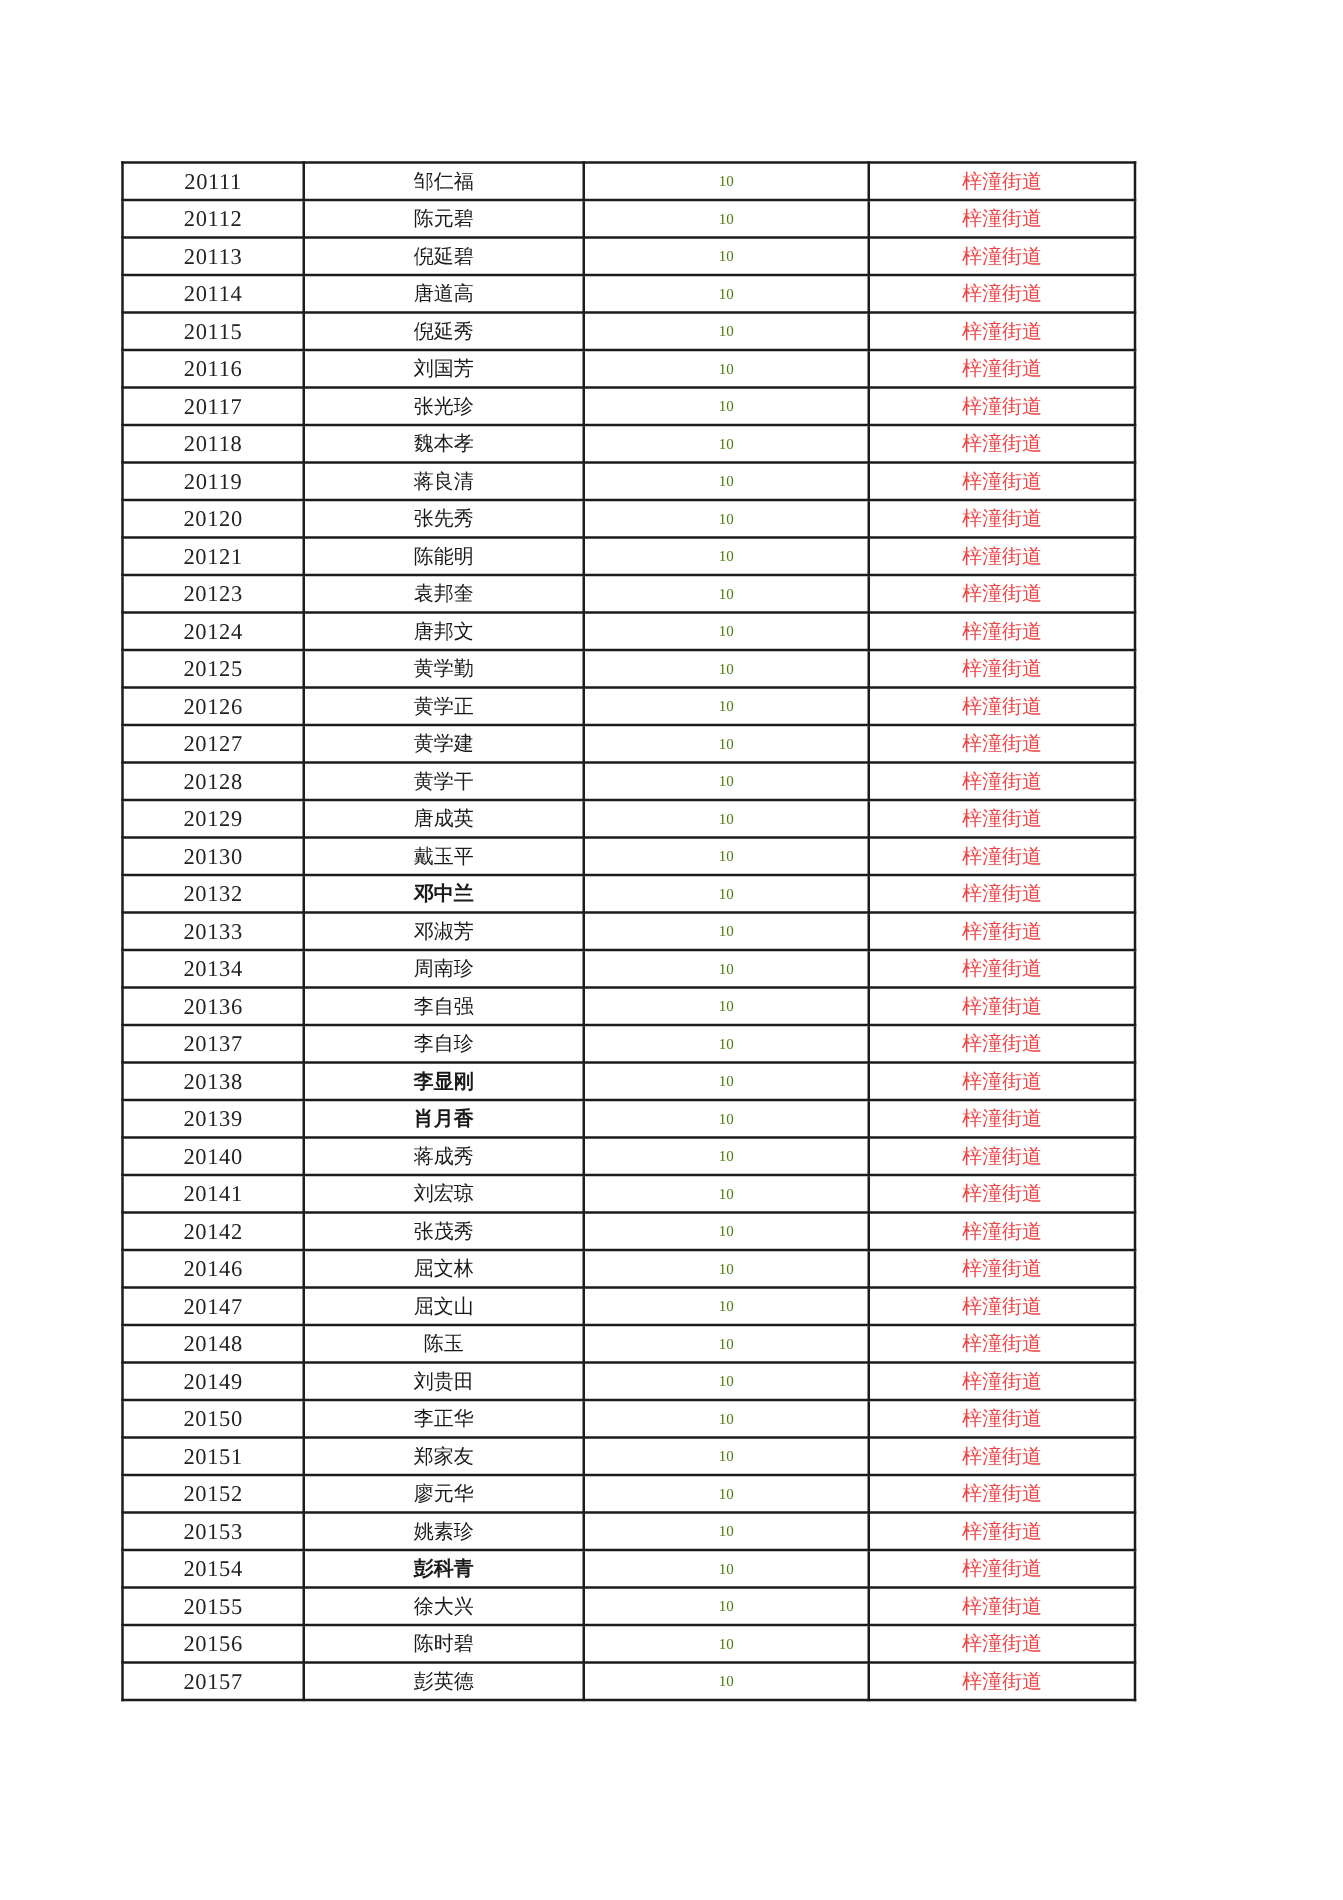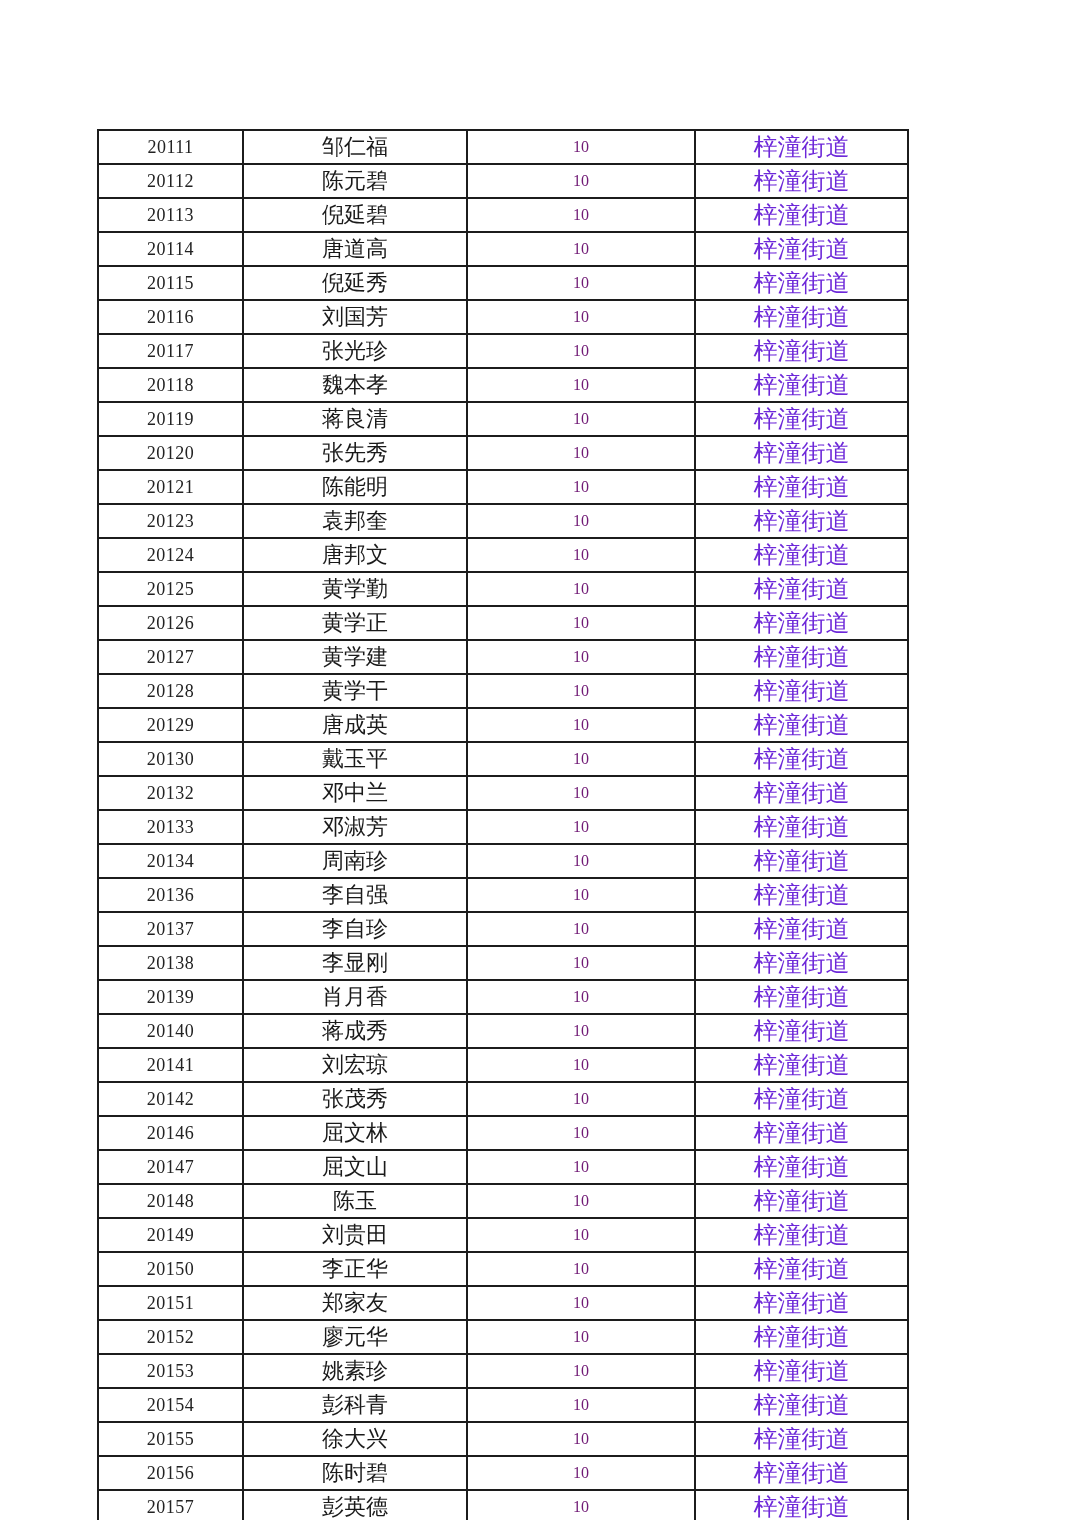--- a/index.html
+++ b/index.html
@@ -40,7 +40,7 @@
     letter-spacing: 0.5px;
   }
   .cell-name {
-    font-size: 22px;
+    font-size: 16px;
     color: #1a1a1a;
   }
   .cell-value {

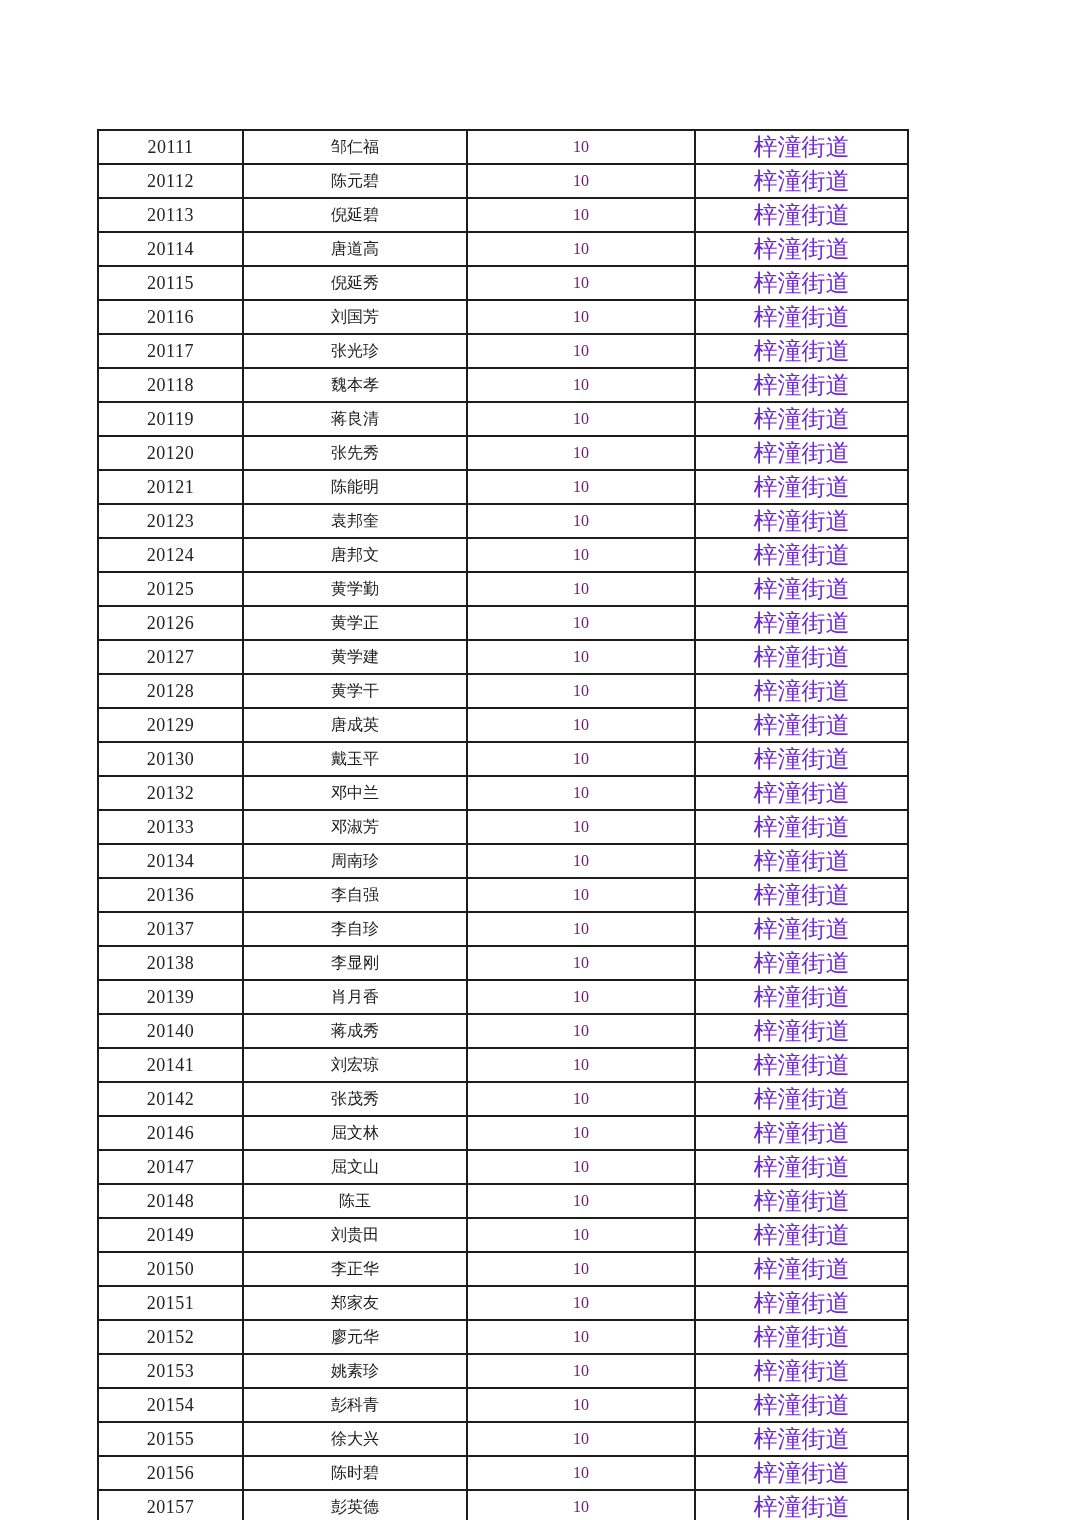--- a/index.html
+++ b/index.html
@@ -44,8 +44,8 @@
     color: #1a1a1a;
   }
   .cell-value {
-    font-size: 16px;
-    color: #701a75;
+    font-size: 12px;
+    color: #4d7c0f;
   }
   .cell-district {
     font-size: 24px;

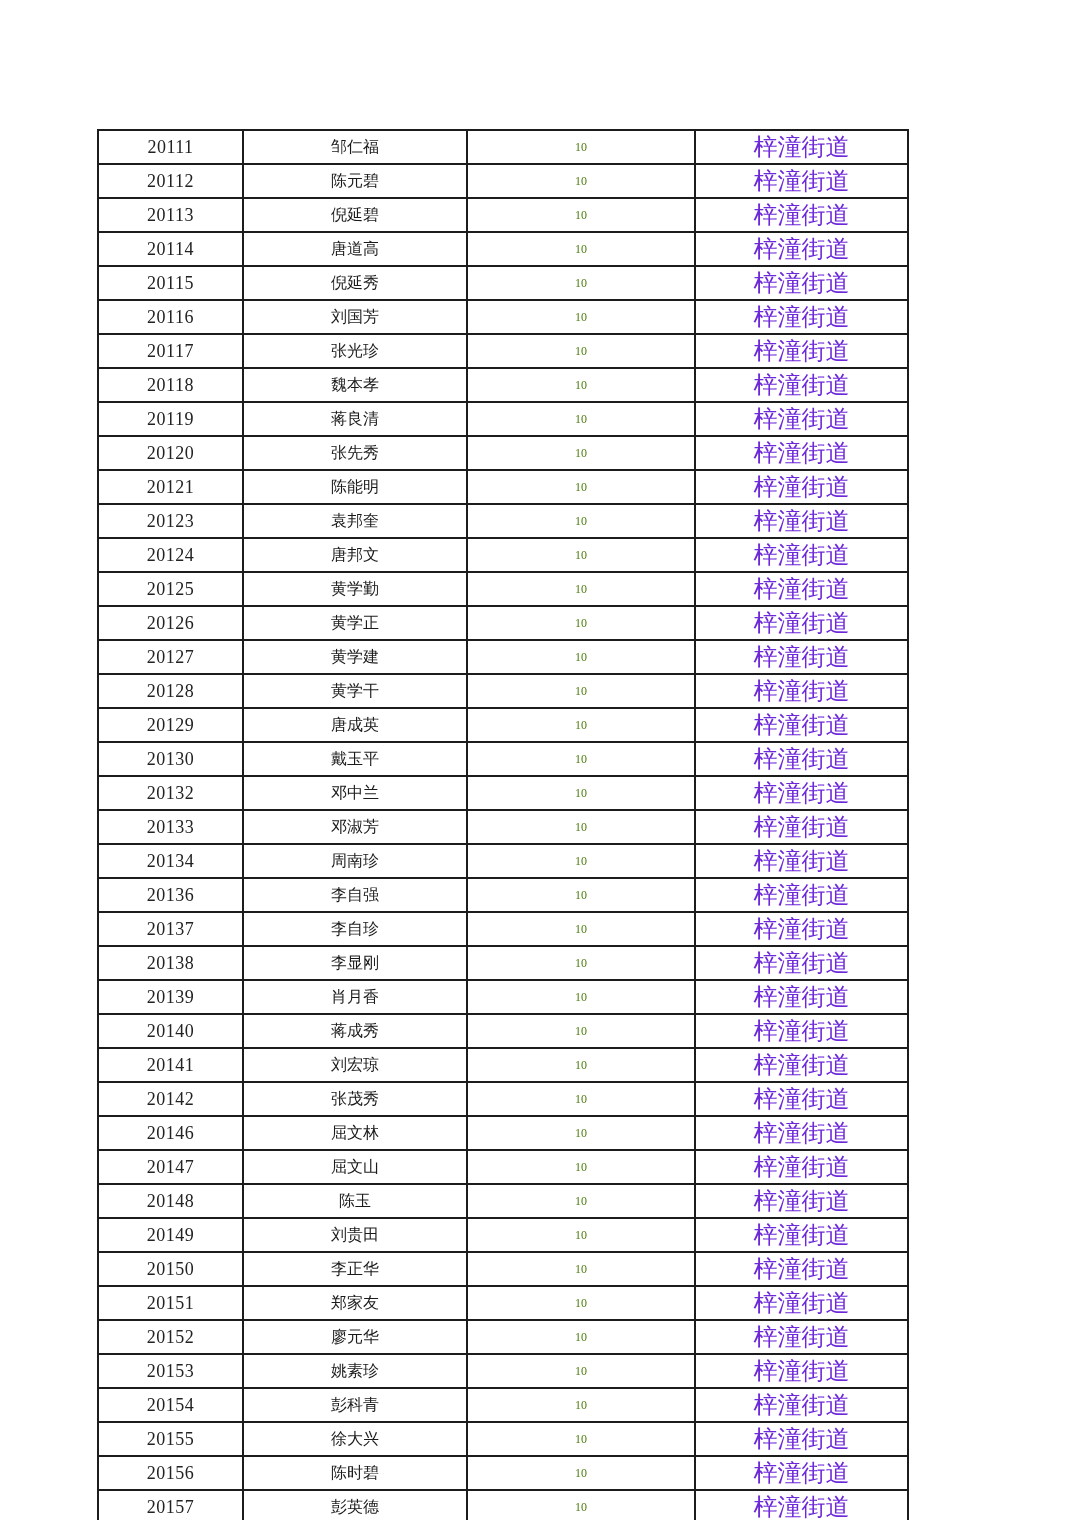--- a/index.html
+++ b/index.html
@@ -48,8 +48,8 @@
     color: #4d7c0f;
   }
   .cell-district {
-    font-size: 24px;
-    color: #6d28d9;
+    font-size: 16px;
+    color: #ef4444;
     margin-left: 48px;
   }
   tr.bold-name .cell-name {

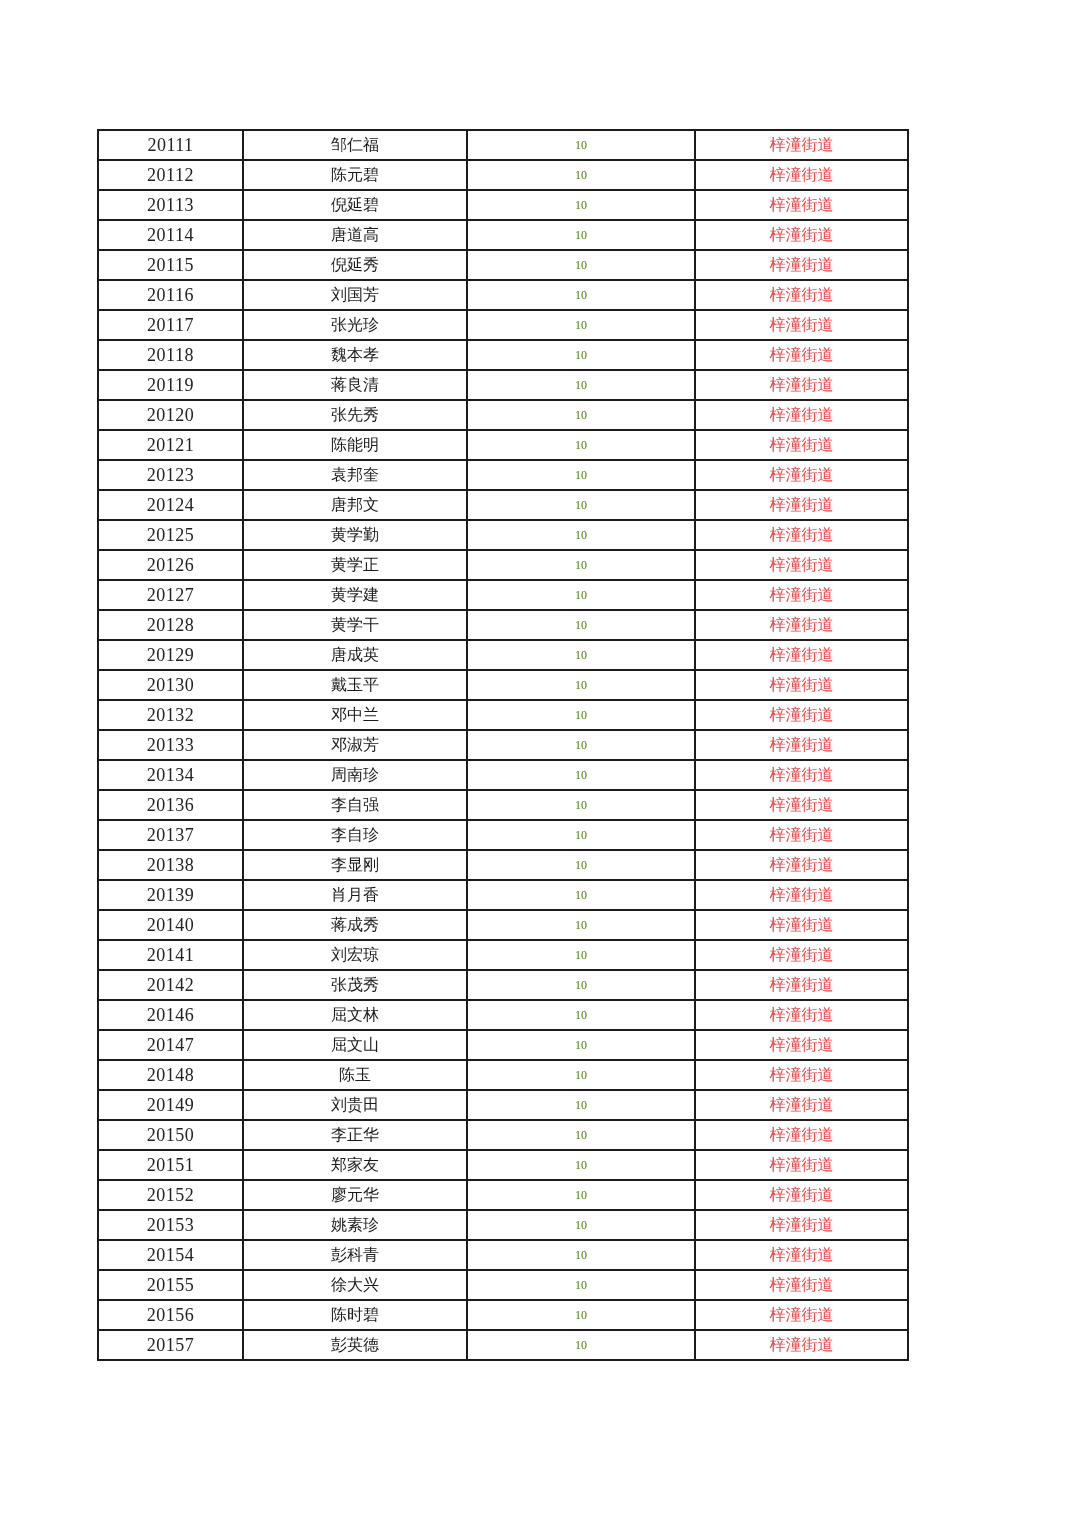--- a/index.html
+++ b/index.html
@@ -53,7 +53,7 @@
     margin-left: 48px;
   }
   tr.bold-name .cell-name {
-    font-weight: normal;
+    font-weight: bold;
     margin-top: 16px;
   }
 </style>

